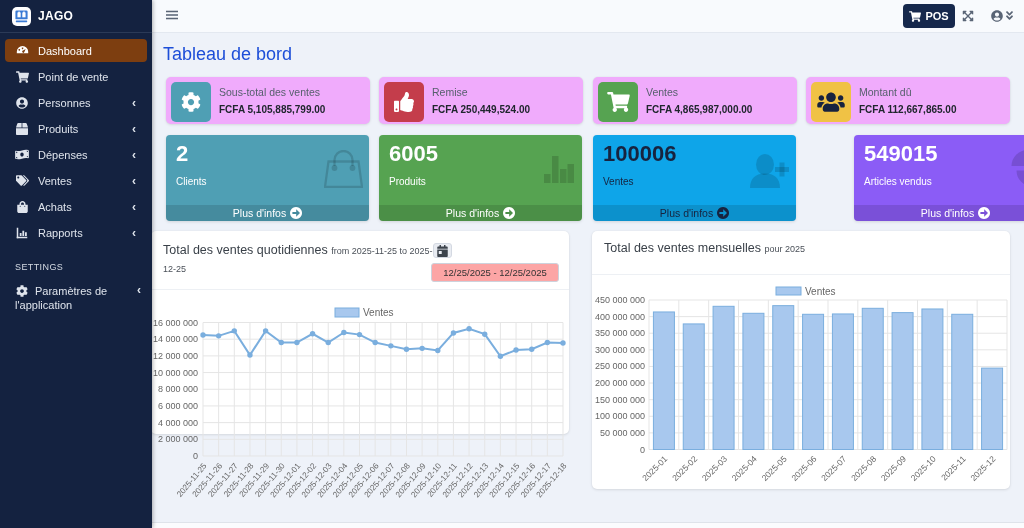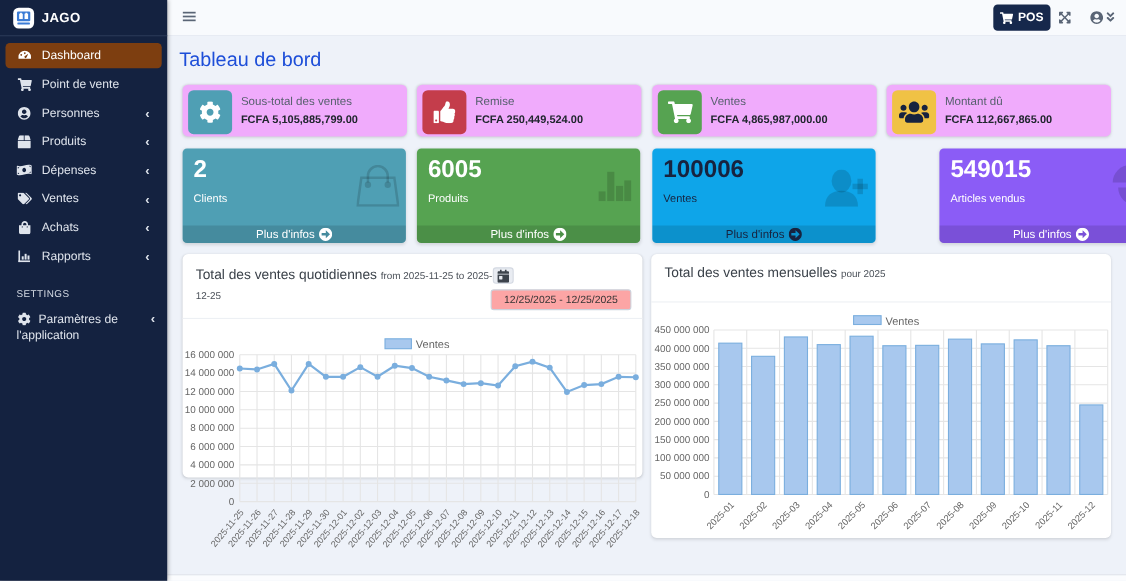--- a/index.html
+++ b/index.html
@@ -258,7 +258,7 @@
       </svg></div>
 </div>
 
-<div class="chcard" style="left:166px;height:203px">
+<div class="chcard" style="left:151px;height:203px">
  <div class="chhead" style="height:59px;padding:11px 12px 0 12px">
    <div class="chtitle" style="line-height:17px">Total des ventes quotidiennes <small>from 2025-11-25 to 2025-</small><br><small>12-25</small></div>
    <div style="position:absolute;right:117px;top:12px;width:19px;height:15px;background:#e9ecf2;border:1px solid #d4d9e2;border-radius:3px;display:flex;align-items:center;justify-content:center">

